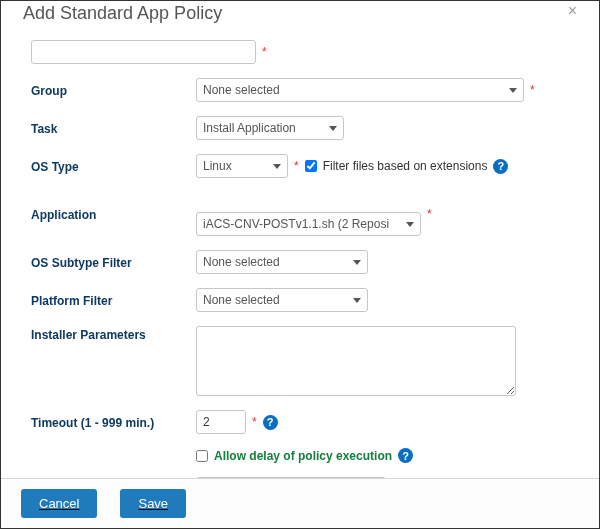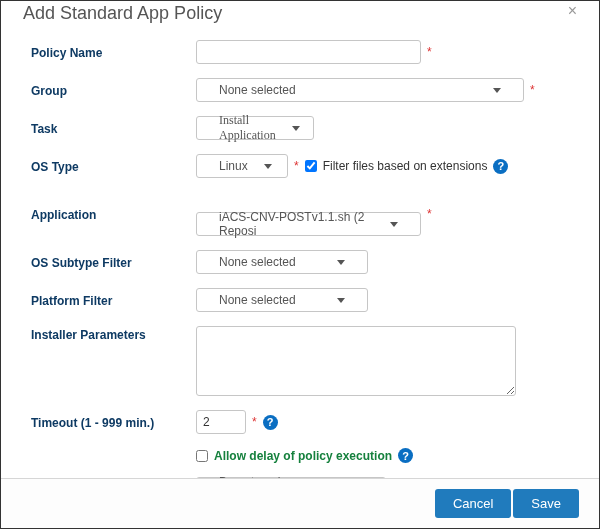--- a/index.html
+++ b/index.html
@@ -54,7 +54,6 @@
 <div class="form">
 
   <div class="row">
-    <div class="lbl">Policy Name</div>
     <div class="ctl">
       <input class="txt wide" type="text" value="" style="">
       <span class="req">*</span>

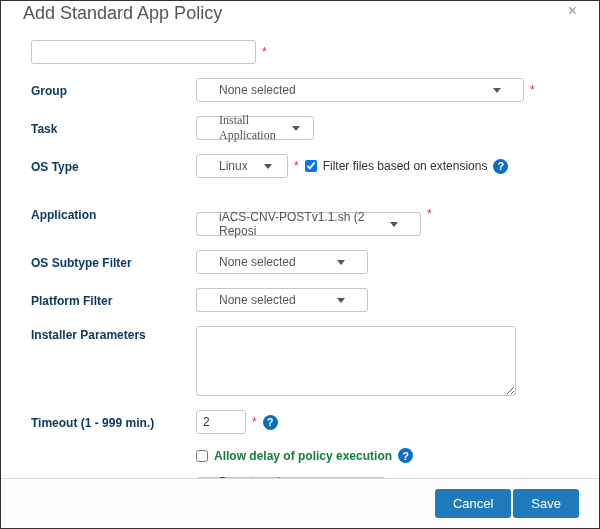--- a/index.html
+++ b/index.html
@@ -19,7 +19,7 @@
   .txt { height: 24px; border: 1px solid #c6c6c6; border-radius: 3px; padding: 2px 6px; font-size: 12px; color: #333; background: #fff; }
   .txt.wide { width: 225px; }
   .txt.xs  { width: 50px; }
-  .sel { height: 24px; border: 1px solid #c6c6c6; border-radius: 3px; padding: 2px 22px; background: #fff; font-size: 12px; color: #555; display: flex; align-items: center; justify-content: space-between; gap: 16px; cursor: pointer; }
+  .sel { height: 24px; border: 1px solid #c6c6c6; border-radius: 3px; padding: 2px 6px; background: #fff; font-size: 12px; color: #555; display: flex; align-items: center; justify-content: space-between; gap: 16px; cursor: pointer; }
   .sel .caret { border-left: 4px solid transparent; border-right: 4px solid transparent; border-top: 5px solid #555; }
   .sel.w-full { width: 328px; }
   .sel.w-md  { width: 172px; }

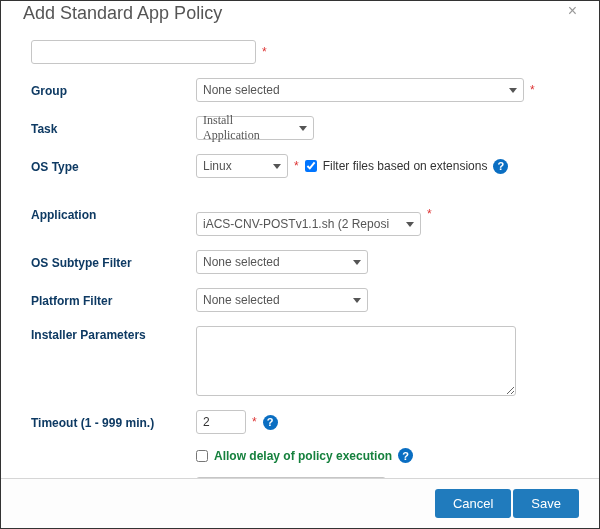--- a/index.html
+++ b/index.html
@@ -23,7 +23,7 @@
   .sel .caret { border-left: 4px solid transparent; border-right: 4px solid transparent; border-top: 5px solid #555; }
   .sel.w-full { width: 328px; }
   .sel.w-md  { width: 172px; }
-  .sel.w-sm  { width: 118px; font-family: Liberation Serif, serif; }
+  .sel.w-sm  { width: 148px; }
   .sel.w-sel { width: 92px; }
   .sel.w-app { width: 225px; margin-top: 20px; }
   .sel.w-apply{ width: 190px; }

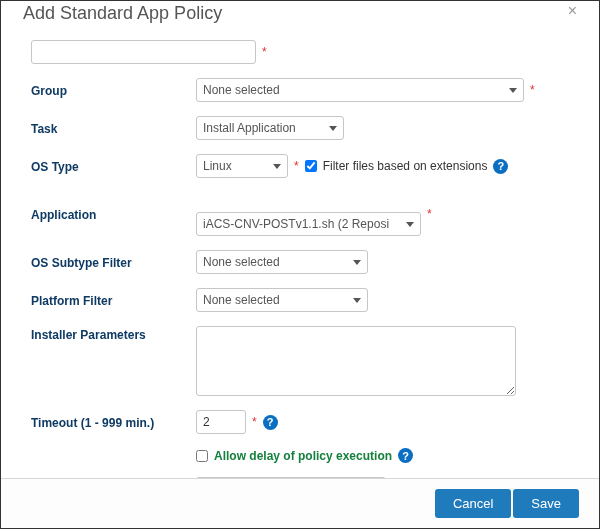--- a/index.html
+++ b/index.html
@@ -38,7 +38,7 @@
   .help { width: 15px; height: 15px; border-radius: 50%; background: #0a6ec2; color: #fff; font-size: 11px; font-weight: 700; display: inline-flex; align-items: center; justify-content: center; cursor: pointer; }
   .help::before{ content:"?"; }
 
-  .footer { position: absolute; bottom: 0; left: 0; right: 0; border-top: 1px solid #d6d6d6; padding: 10px 20px; display: flex; justify-content: flex-end; gap: 2px; background:#fdfdfd;}
+  .footer { position: absolute; bottom: 0; left: 0; right: 0; border-top: 1px solid #d6d6d6; padding: 10px 20px; display: flex; justify-content: flex-start; gap: 23px; background:#fdfdfd;text-decoration:underline;}
   .btn { border: none; color: #fff; font-size: 13px; padding: 7px 18px; border-radius: 3px; cursor: pointer; }
   .btn.cancel { background: #207bbd; }
   .btn.save   { background: #207bbd; }

